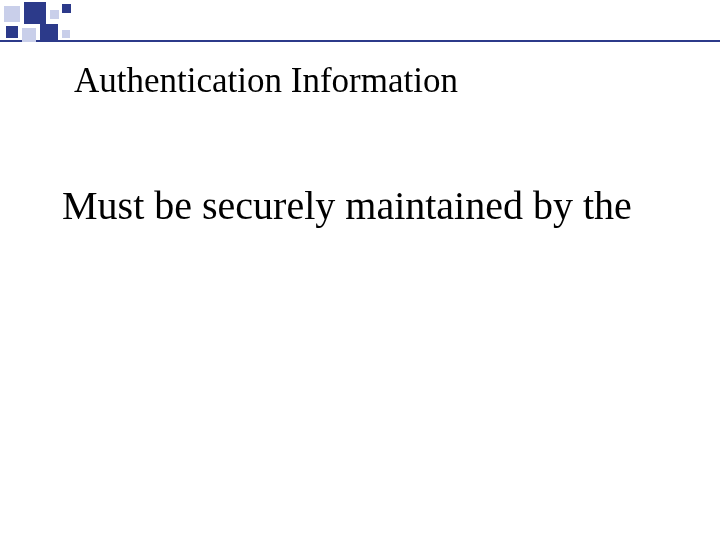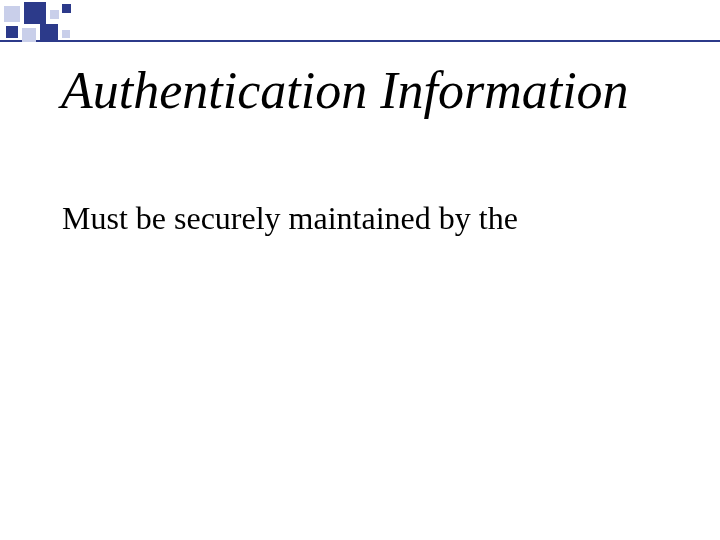--- a/index.html
+++ b/index.html
@@ -45,12 +45,11 @@
   }
 
   .title {
-    font-size: 52px;
+    font-size: 35px;
     font-weight: 400;
     letter-spacing: 0px;
     line-height: 1.1;
-    margin: 0 0 78px 3px;
-    font-style: italic;
+    margin: 0 0 78px 16px;
   }
 
   .body-text {

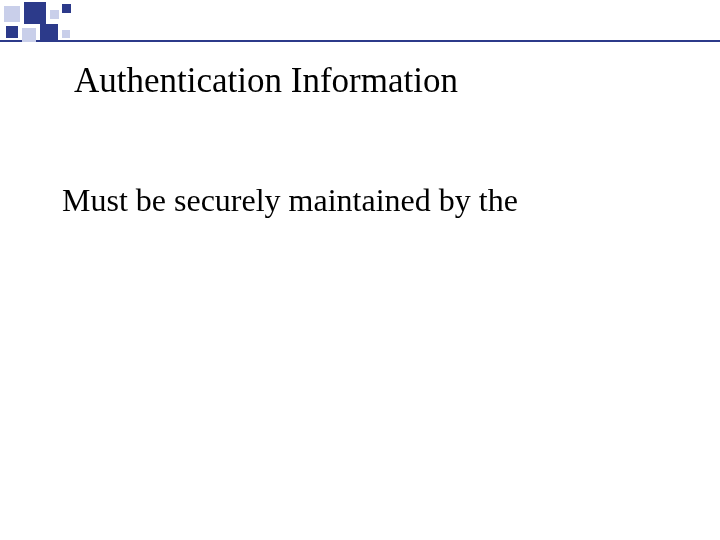--- a/index.html
+++ b/index.html
@@ -53,7 +53,7 @@
   }
 
   .body-text {
-    font-size: 32px;
+    font-size: 40px;
     line-height: 1.35;
     margin: 0;
     padding-left: 4px;

